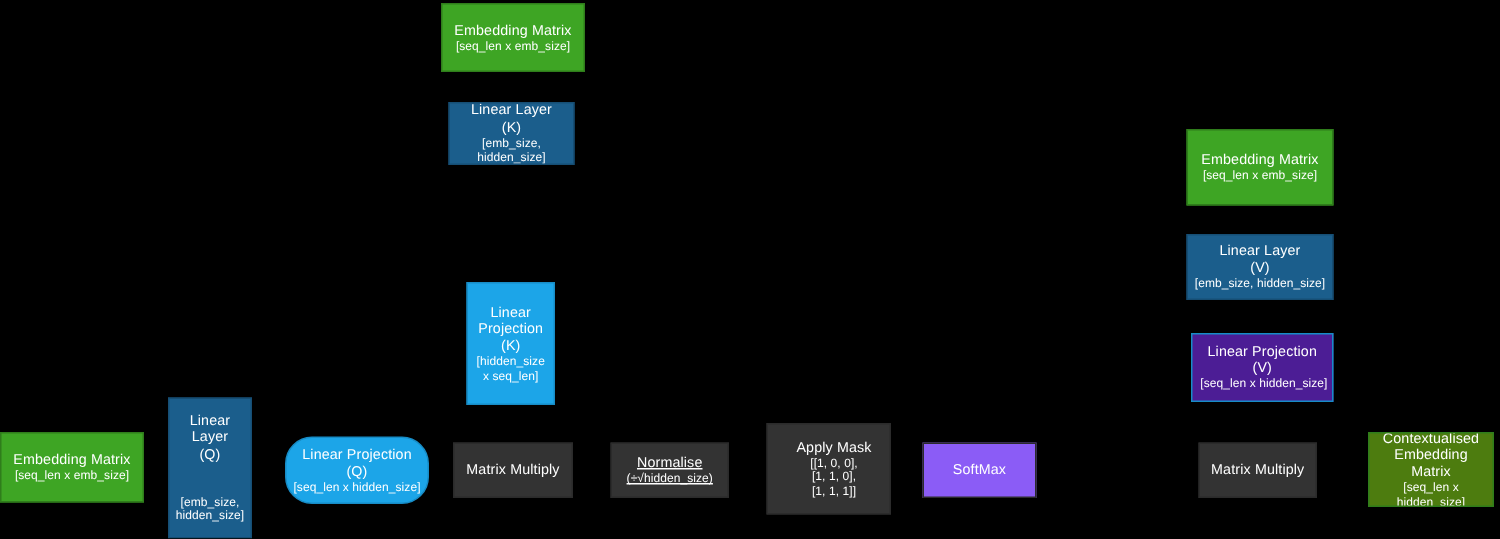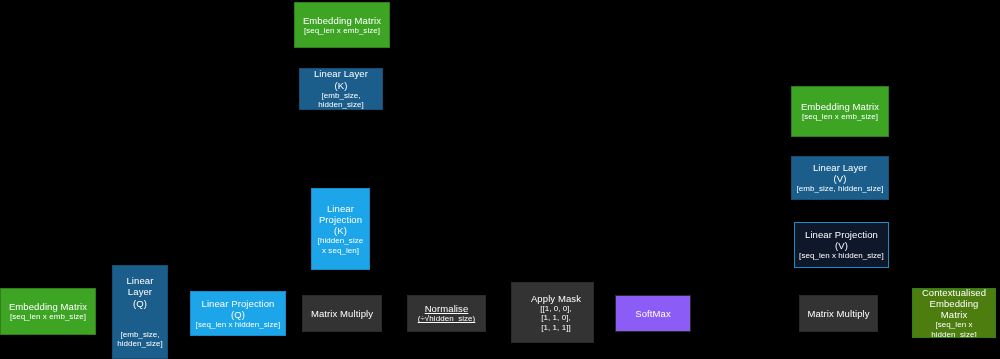--- a/index.html
+++ b/index.html
@@ -117,7 +117,7 @@
 (V)</div>
       <div class="sub">[emb_size, hidden_size]</div>
     </div>
-    <div class="node ltblue" style="left: 794px; top: 222px; width: 95px; height: 46px; background: #0f172a;">
+    <div class="node ltblue" style="left: 794px; top: 222px; width: 95px; height: 46px; background: #4c1d95; align-items: flex-end;">
       <div class="title">Linear Projection (V)</div>
       <div class="sub">[seq_len x hidden_size]</div>
     </div>

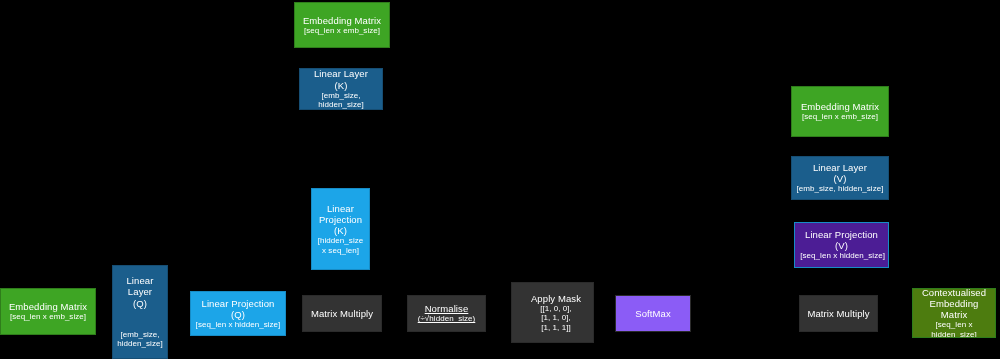--- a/index.html
+++ b/index.html
@@ -80,7 +80,7 @@
       <div class="sub">[emb_size,
 hidden_size]</div>
     </div>
-    <div class="node ltblue" style="left: 190px; top: 291px; width: 96px; height: 45px; background: rgb(28, 165, 232);">
+    <div class="node ltblue" style="left: 190px; top: 291px; width: 96px; height: 45px; background: rgb(28, 165, 232); border-radius: 18px;">
       <div class="title">Linear Projection (Q)</div>
       <div class="sub">[seq_len x hidden_size]</div>
     </div>

